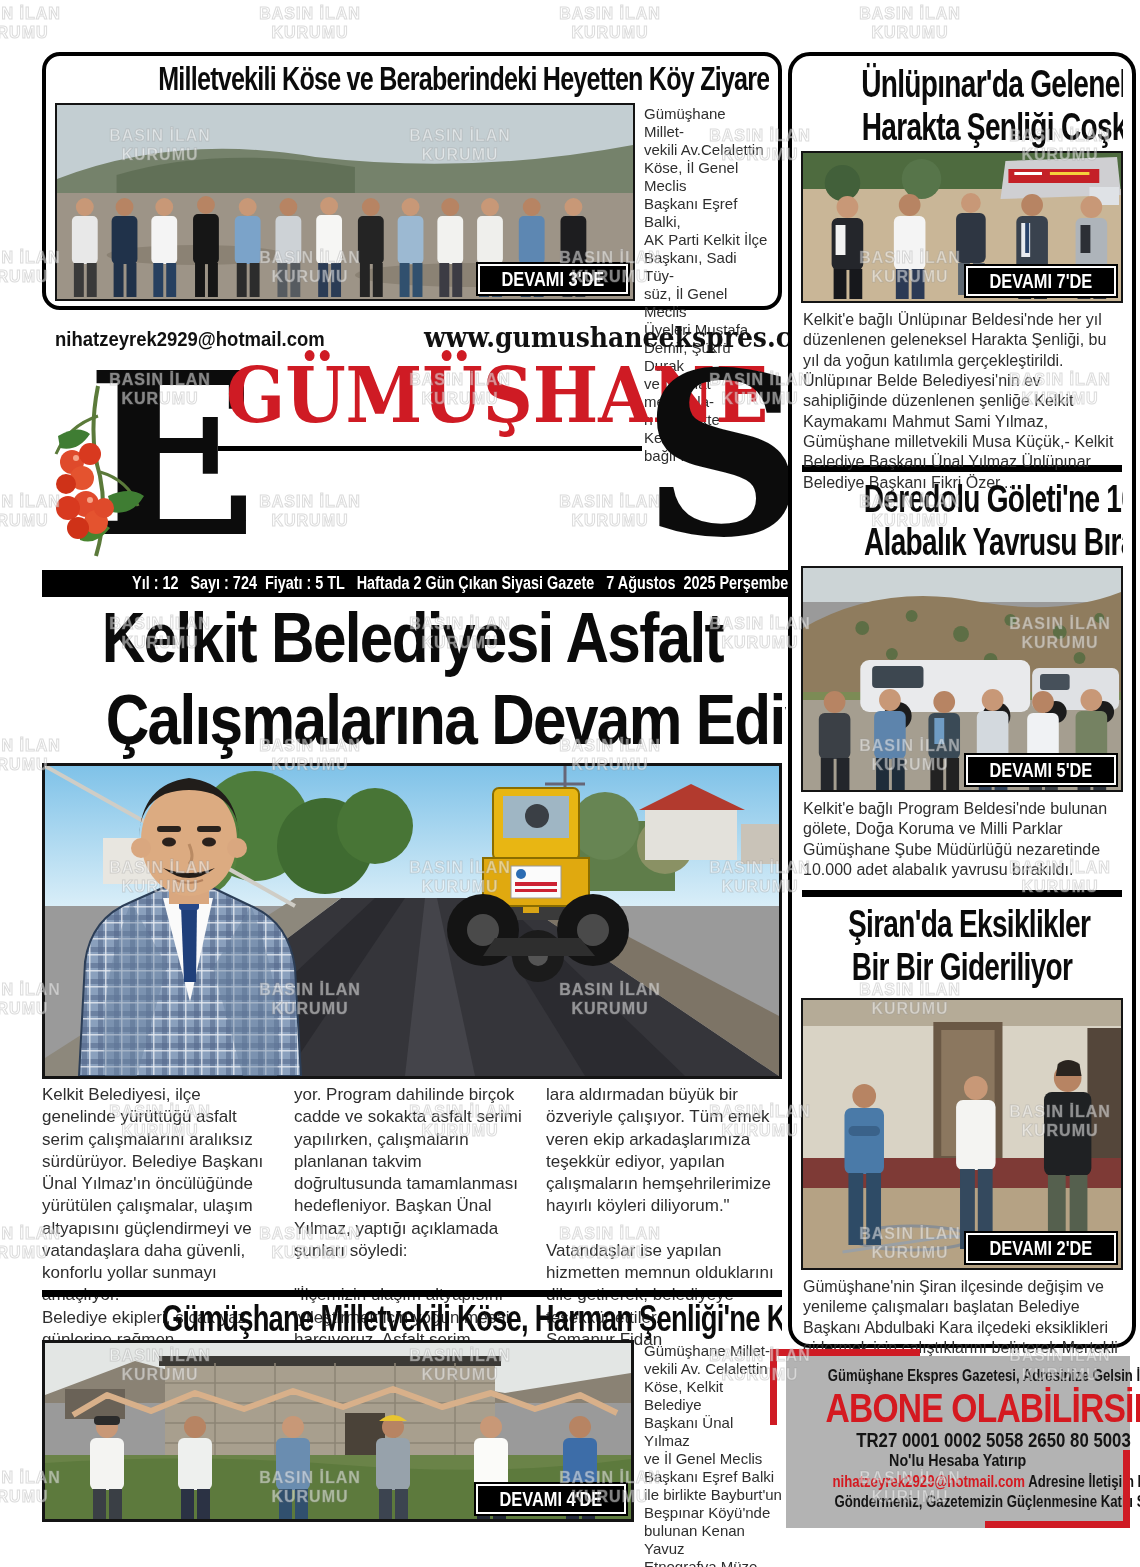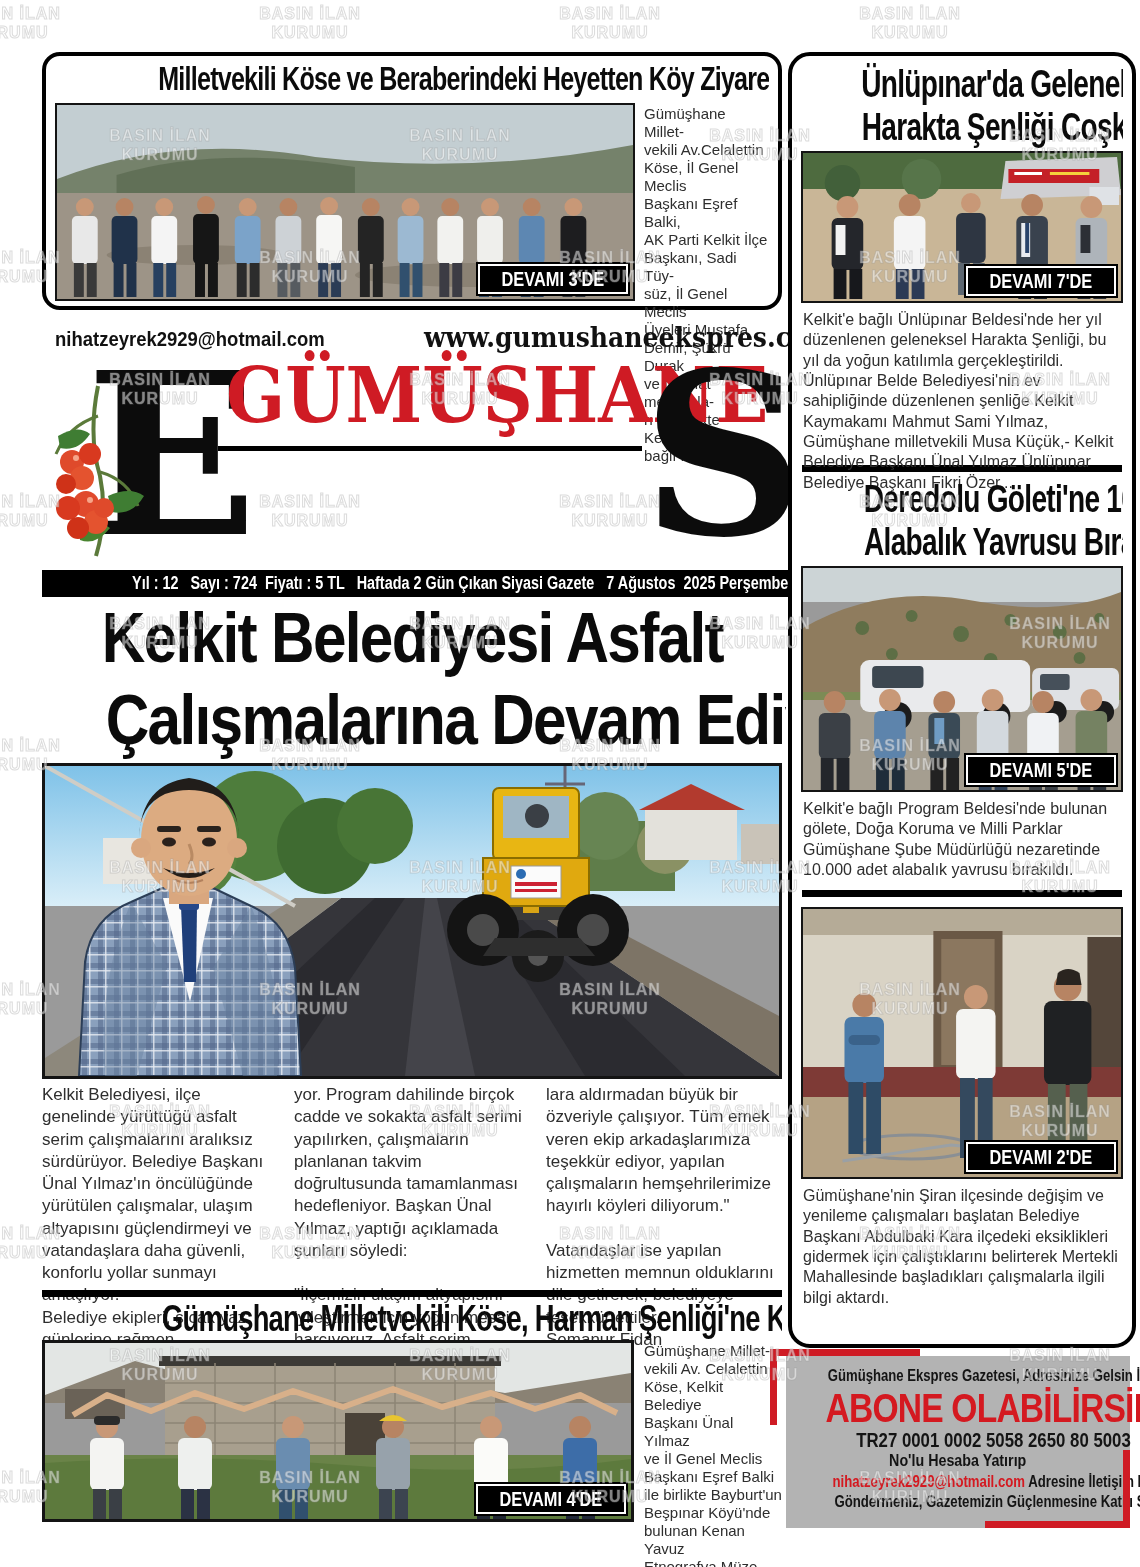--- a/index.html
+++ b/index.html
@@ -536,6 +536,10 @@
     <div class="bodytext right-txt" style="height:86px;">Kelkit'e bağlı Program Beldesi'nde bulunan gölete, Doğa Koruma ve Milli Parklar Gümüşhane Şube Müdürlüğü nezaretinde 10.000 adet alabalık yavrusu bırakıldı.</div>
     <div class="bar" style="height:7px;margin:5px 1px;"></div>
 
+    <div class="headline hl-right">
+      <span class="cond">Şiran'da Eksiklikler</span><br>
+      <span class="cond">Bir Bir Gideriliyor</span>
+    </div>
     <div class="photo-frame" style="height:272px;margin-top:10px;">
       <svg viewBox="0 0 322 268" preserveAspectRatio="none">
         <rect x="0" y="0" width="322" height="162" fill="#d9d3c5"></rect>

